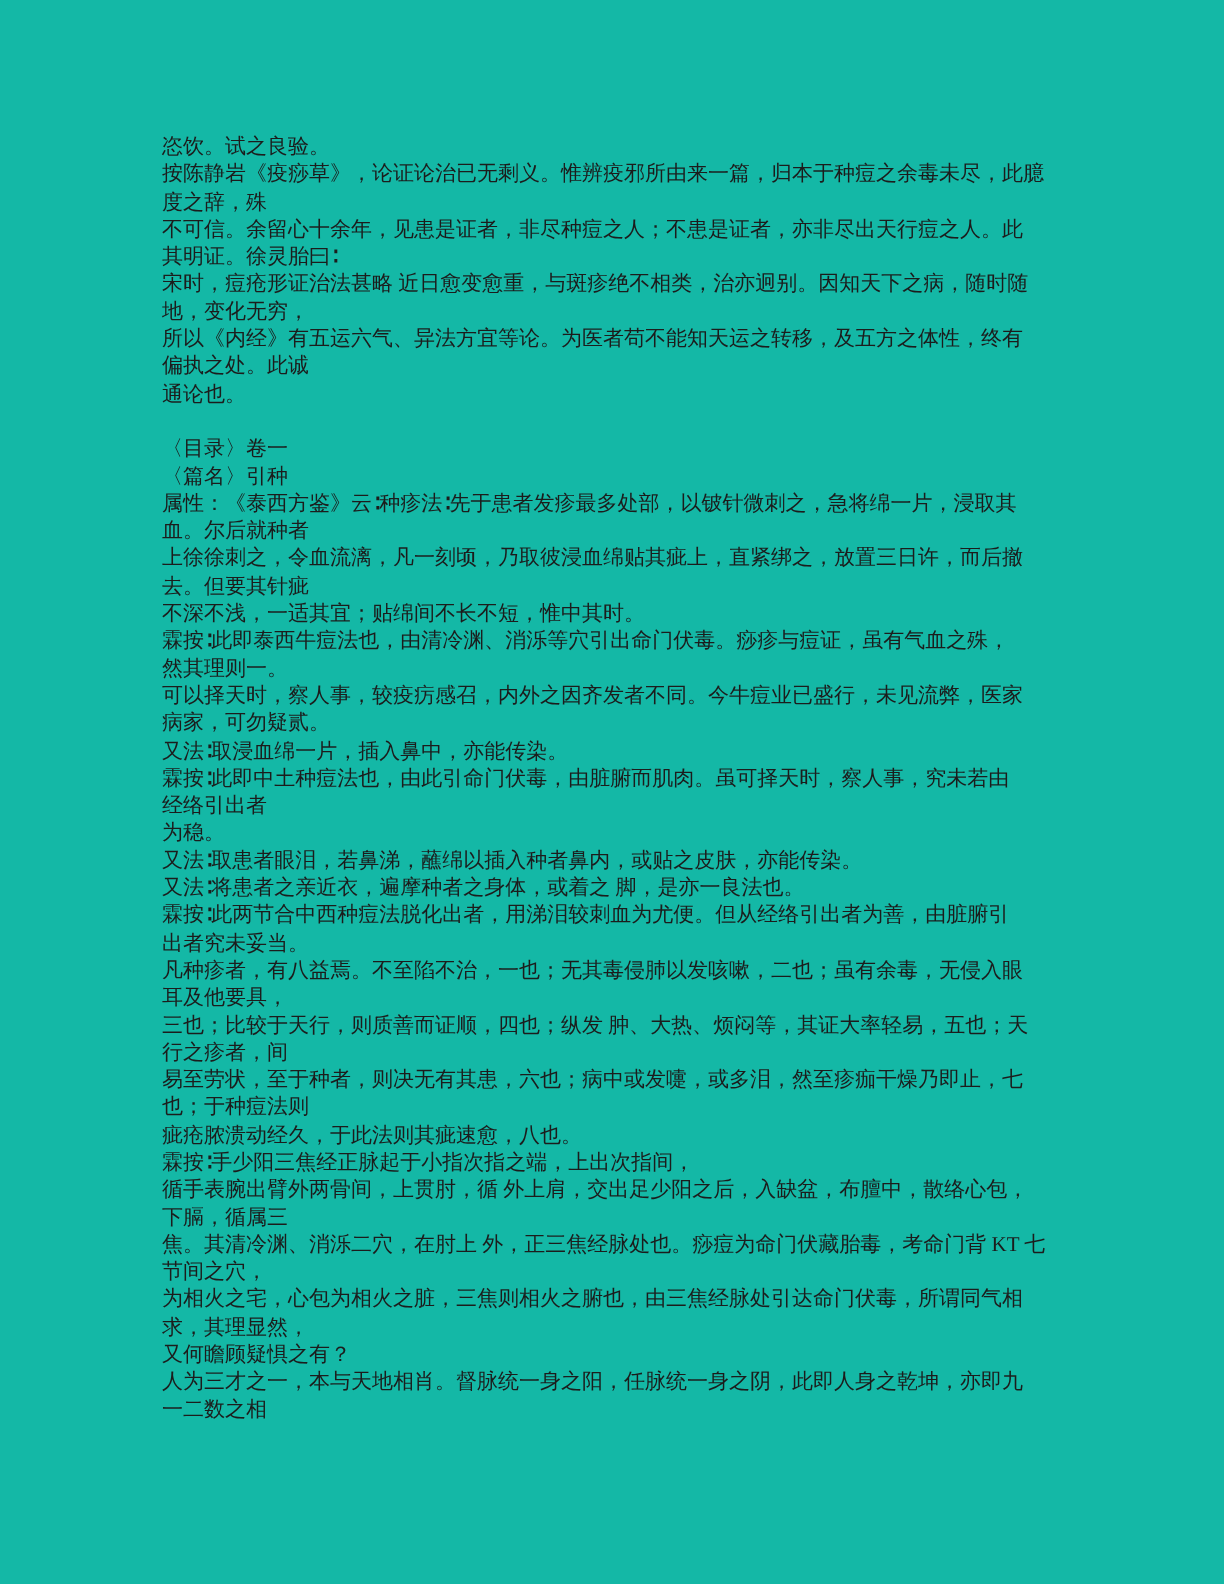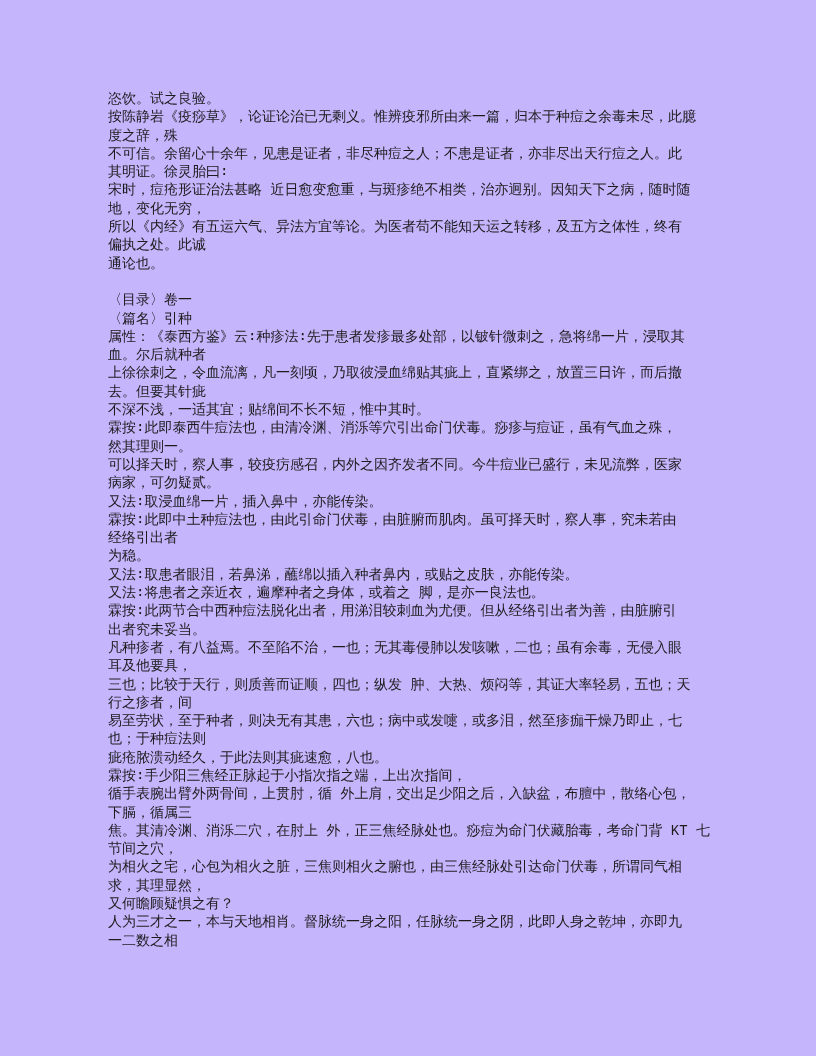--- a/index.html
+++ b/index.html
@@ -11,9 +11,9 @@
     position: relative;
     width: 816px;
     height: 1056px;
-    background: #c4b5fd;
+    background: #14b8a6;
     overflow: hidden;
-    font-family: Liberation Mono, monospace;
+    font-family: Liberation Serif, serif;
   }
   .text-block {
     position: absolute;

